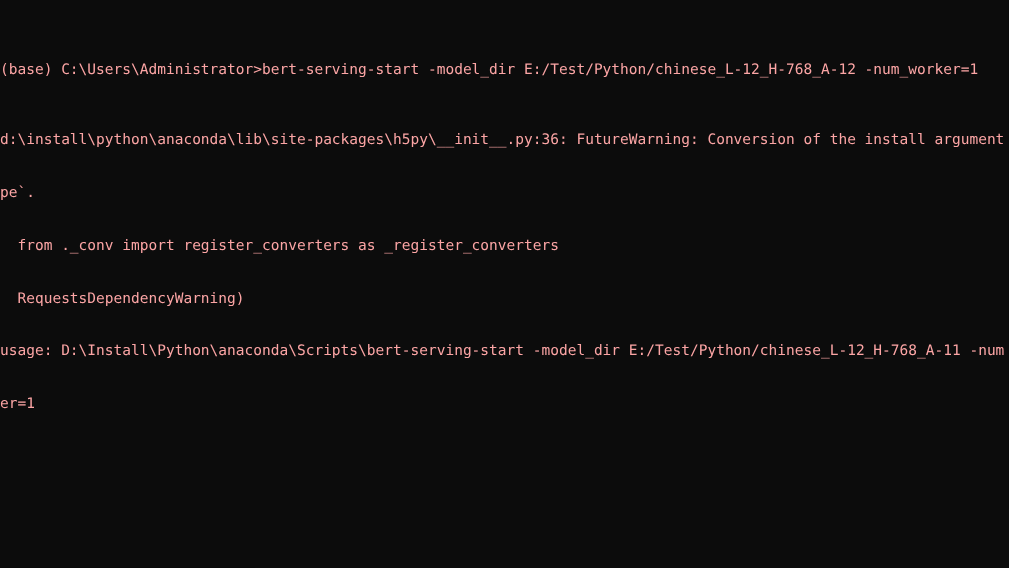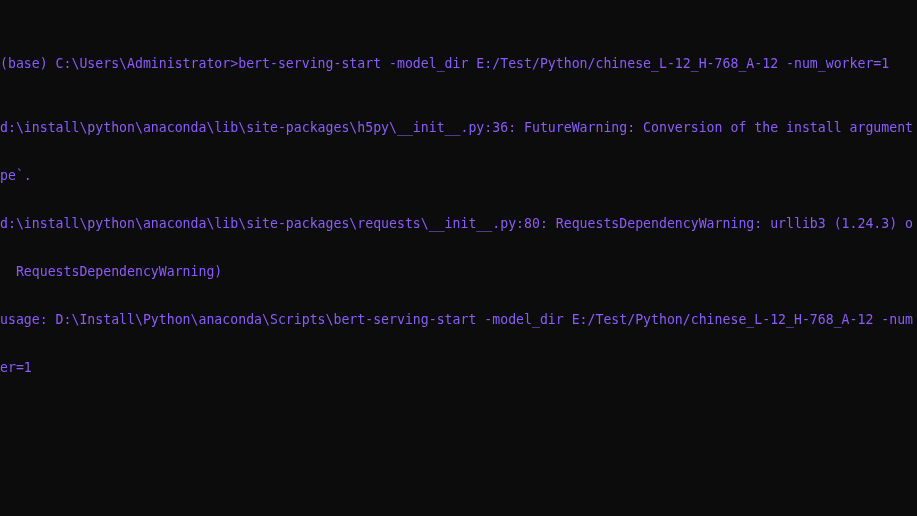--- a/index.html
+++ b/index.html
@@ -16,7 +16,7 @@
     font-family: "DejaVu Sans Mono", "Liberation Mono", monospace;
     font-size: 13.2px;
     line-height: 16px;
-    color: #8b5cf6;
+    color: #fca5a5;
     letter-spacing: 0px;
     white-space: pre;
     -webkit-font-smoothing: none;

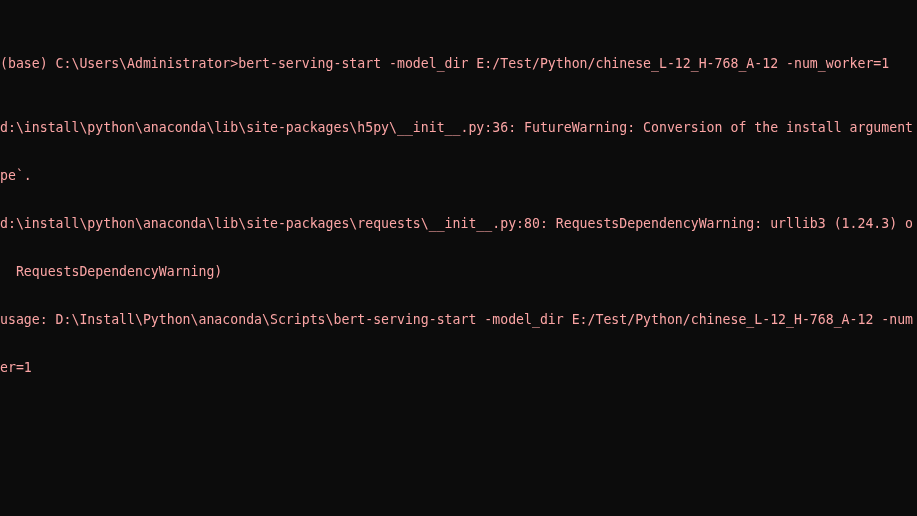--- a/index.html
+++ b/index.html
@@ -45,6 +45,7 @@
 
     <div class="line">d:\install\python\anaconda\lib\site-packages\h5py\__init__.py:36: FutureWarning: Conversion of the install argument</div>
     <div class="line">pe`.</div>
+    <div class="line">  from ._conv import register_converters as _register_converters</div>
     <div class="line">d:\install\python\anaconda\lib\site-packages\requests\__init__.py:80: RequestsDependencyWarning: urllib3 (1.24.3) o</div>
     <div class="line">  RequestsDependencyWarning)</div>
     <div class="line">usage: D:\Install\Python\anaconda\Scripts\bert-serving-start -model_dir E:/Test/Python/chinese_L-12_H-768_A-12 -num</div>

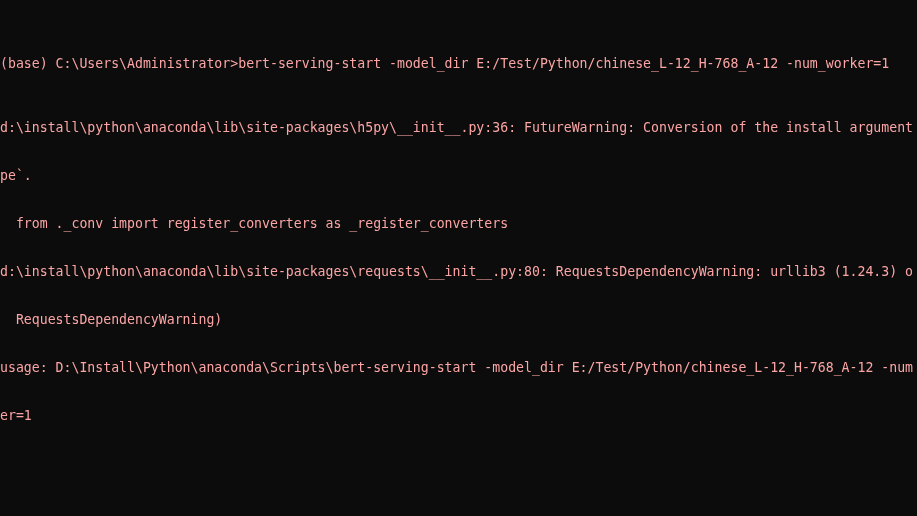--- a/index.html
+++ b/index.html
@@ -46,7 +46,6 @@
     <div class="line">d:\install\python\anaconda\lib\site-packages\h5py\__init__.py:36: FutureWarning: Conversion of the install argument</div>
     <div class="line">pe`.</div>
     <div class="line">  from ._conv import register_converters as _register_converters</div>
-    <div class="line">d:\install\python\anaconda\lib\site-packages\requests\__init__.py:80: RequestsDependencyWarning: urllib3 (1.24.3) o</div>
     <div class="line">  RequestsDependencyWarning)</div>
     <div class="line">usage: D:\Install\Python\anaconda\Scripts\bert-serving-start -model_dir E:/Test/Python/chinese_L-12_H-768_A-12 -num</div>
     <div class="line">er=1</div>

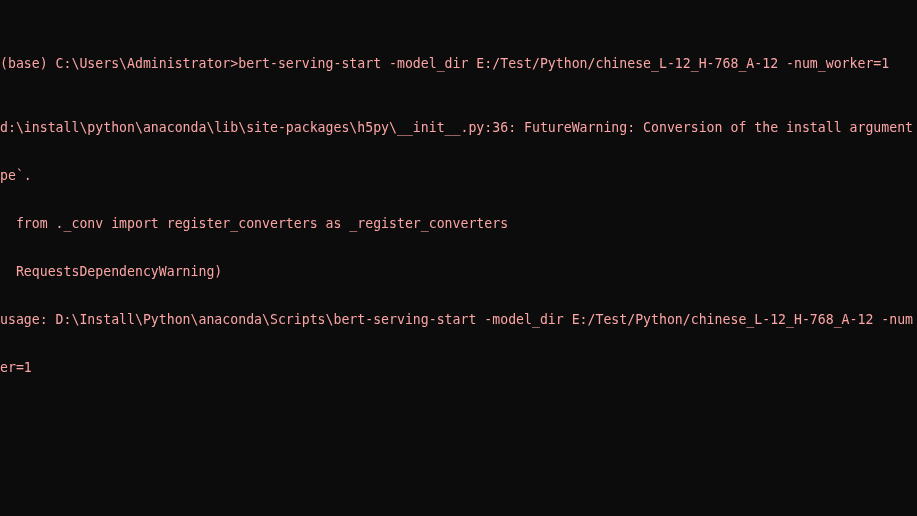--- a/index.html
+++ b/index.html
@@ -47,7 +47,7 @@
     <div class="line">pe`.</div>
     <div class="line">  from ._conv import register_converters as _register_converters</div>
     <div class="line">  RequestsDependencyWarning)</div>
-    <div class="line">usage: D:\Install\Python\anaconda\Scripts\bert-serving-start -model_dir E:/Test/Python/chinese_L-12_H-768_A-12 -num</div>
+    <div class="line">usage: D:\Install\Python\anaconda\Scripts\bert-serving-start -model_dir E:/Test/Python/chinese_L-12_H-768_A-11 -num</div>
     <div class="line">er=1</div>
 
     

